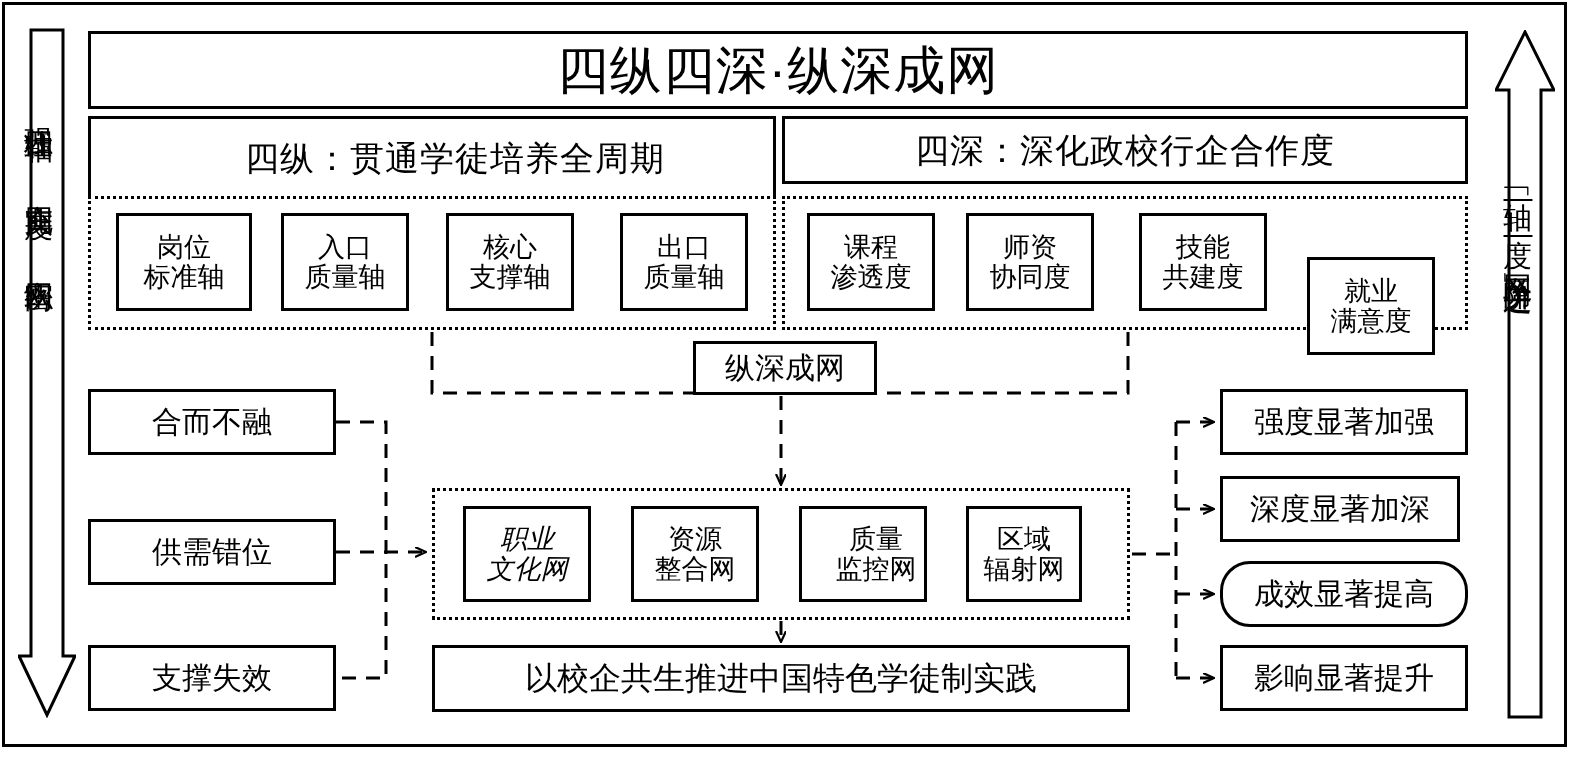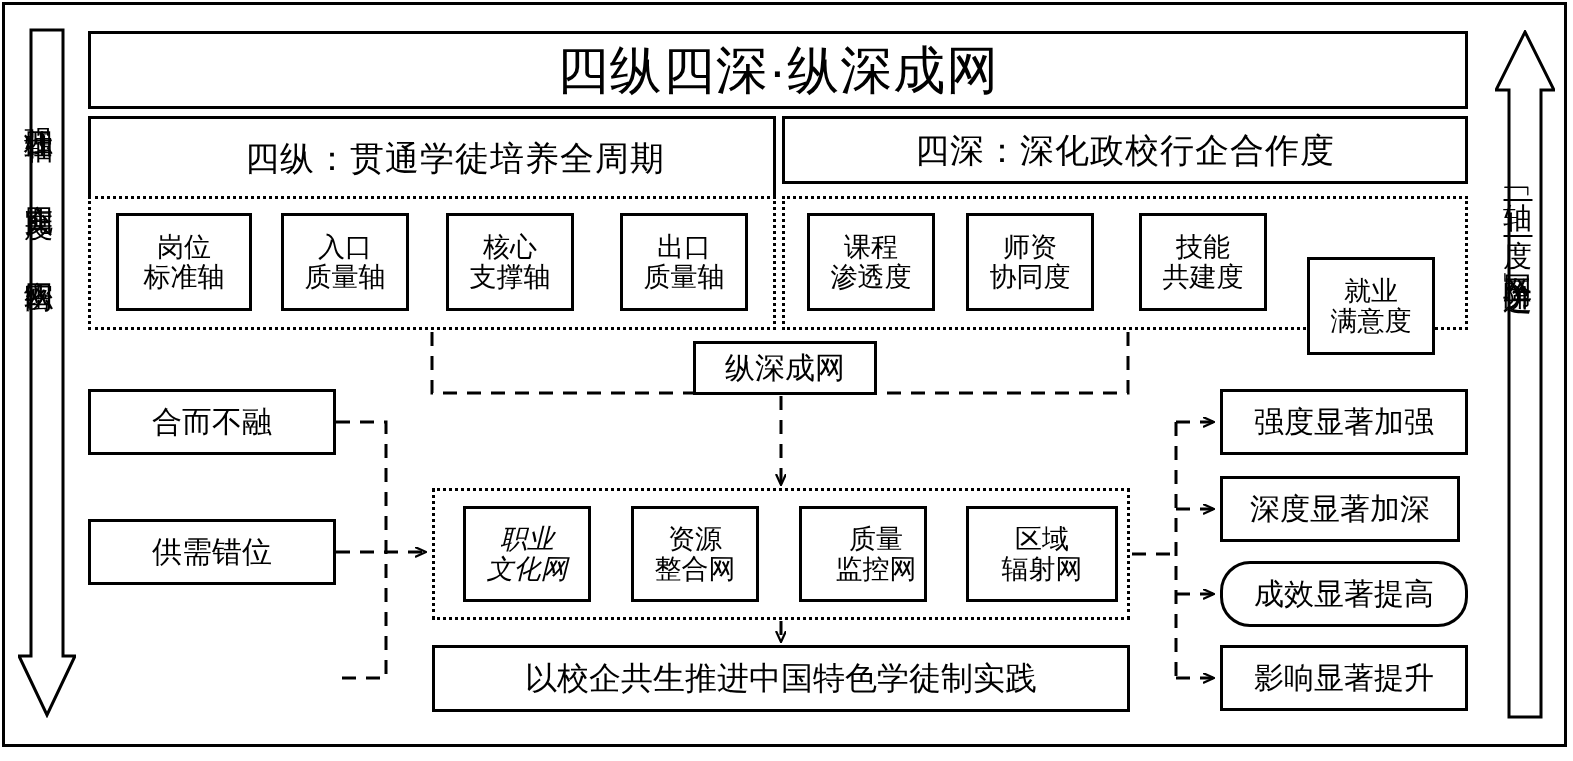--- a/index.html
+++ b/index.html
@@ -142,7 +142,7 @@
 整合网</div>
   <div class="box net-cell twoline" style="left:799px; top:506px; width:128px; height:96px;padding-left:26px;">质量
 监控网</div>
-  <div class="box net-cell twoline" style="left:966px; top:506px; width:152px; height:96px;">区域
+  <div class="box net-cell twoline" style="left:966px; top:506px; width:116px; height:96px;">区域
 辐射网</div>
 
   <div class="box bottom-bar" style="left:432px; top:645px; width:698px; height:67px;">以校企共生推进中国特色学徒制实践</div>

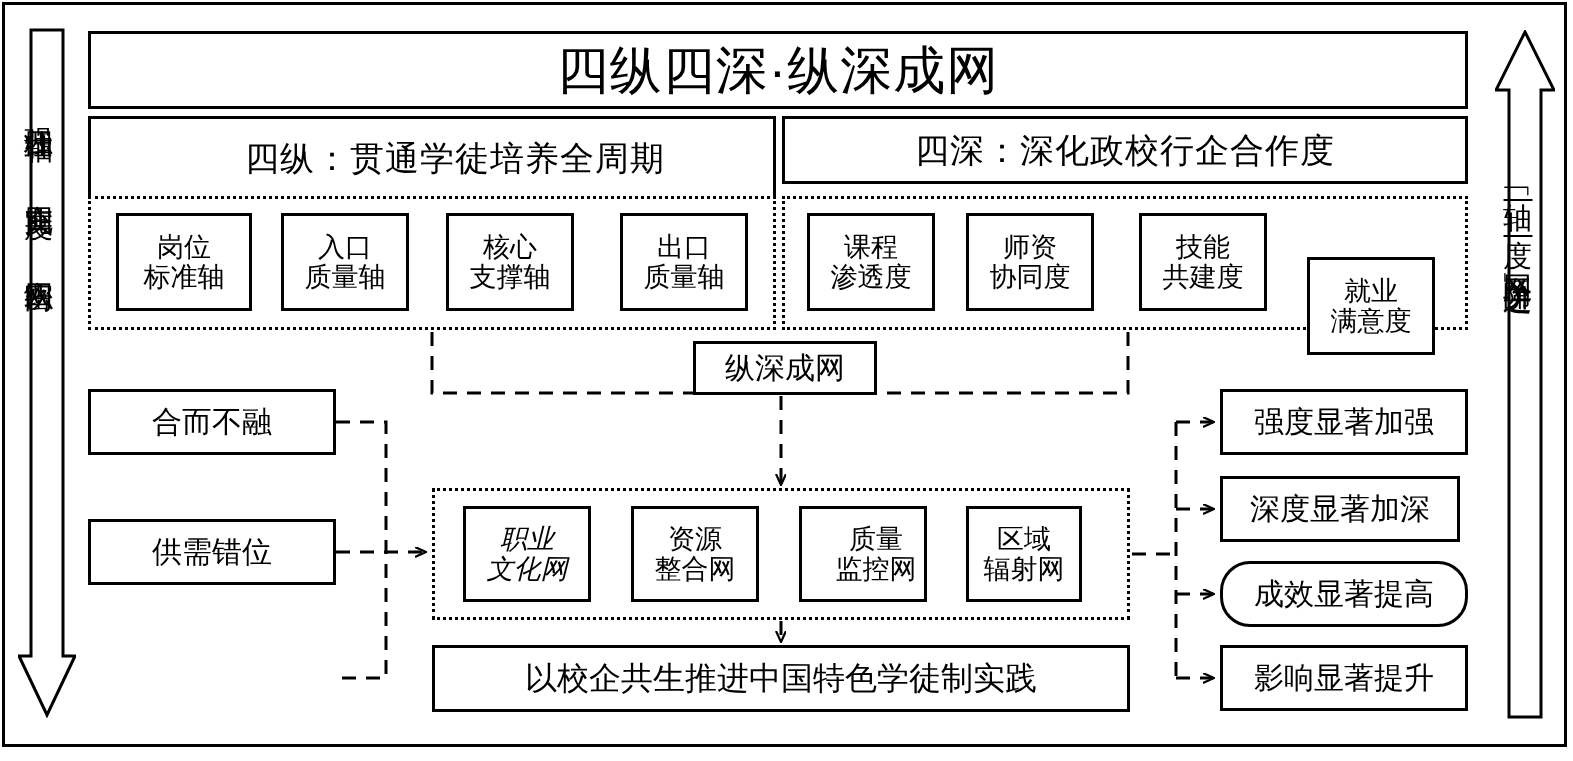--- a/index.html
+++ b/index.html
@@ -134,6 +134,7 @@
 
   <div class="box prob-cell" style="left:88px; top:389px; width:248px; height:66px;">合而不融</div>
   <div class="box prob-cell" style="left:88px; top:519px; width:248px; height:66px;">供需错位</div>
+  <div class="box prob-cell" style="left:88px; top:645px; width:248px; height:66px;">支撑失效</div>
 
   <div class="dotted-group" style="left:432px; top:488px; width:698px; height:132px;"></div>
   <div class="box net-cell twoline" style="left:463px; top:506px; width:128px; height:96px;font-style:italic;">职业

